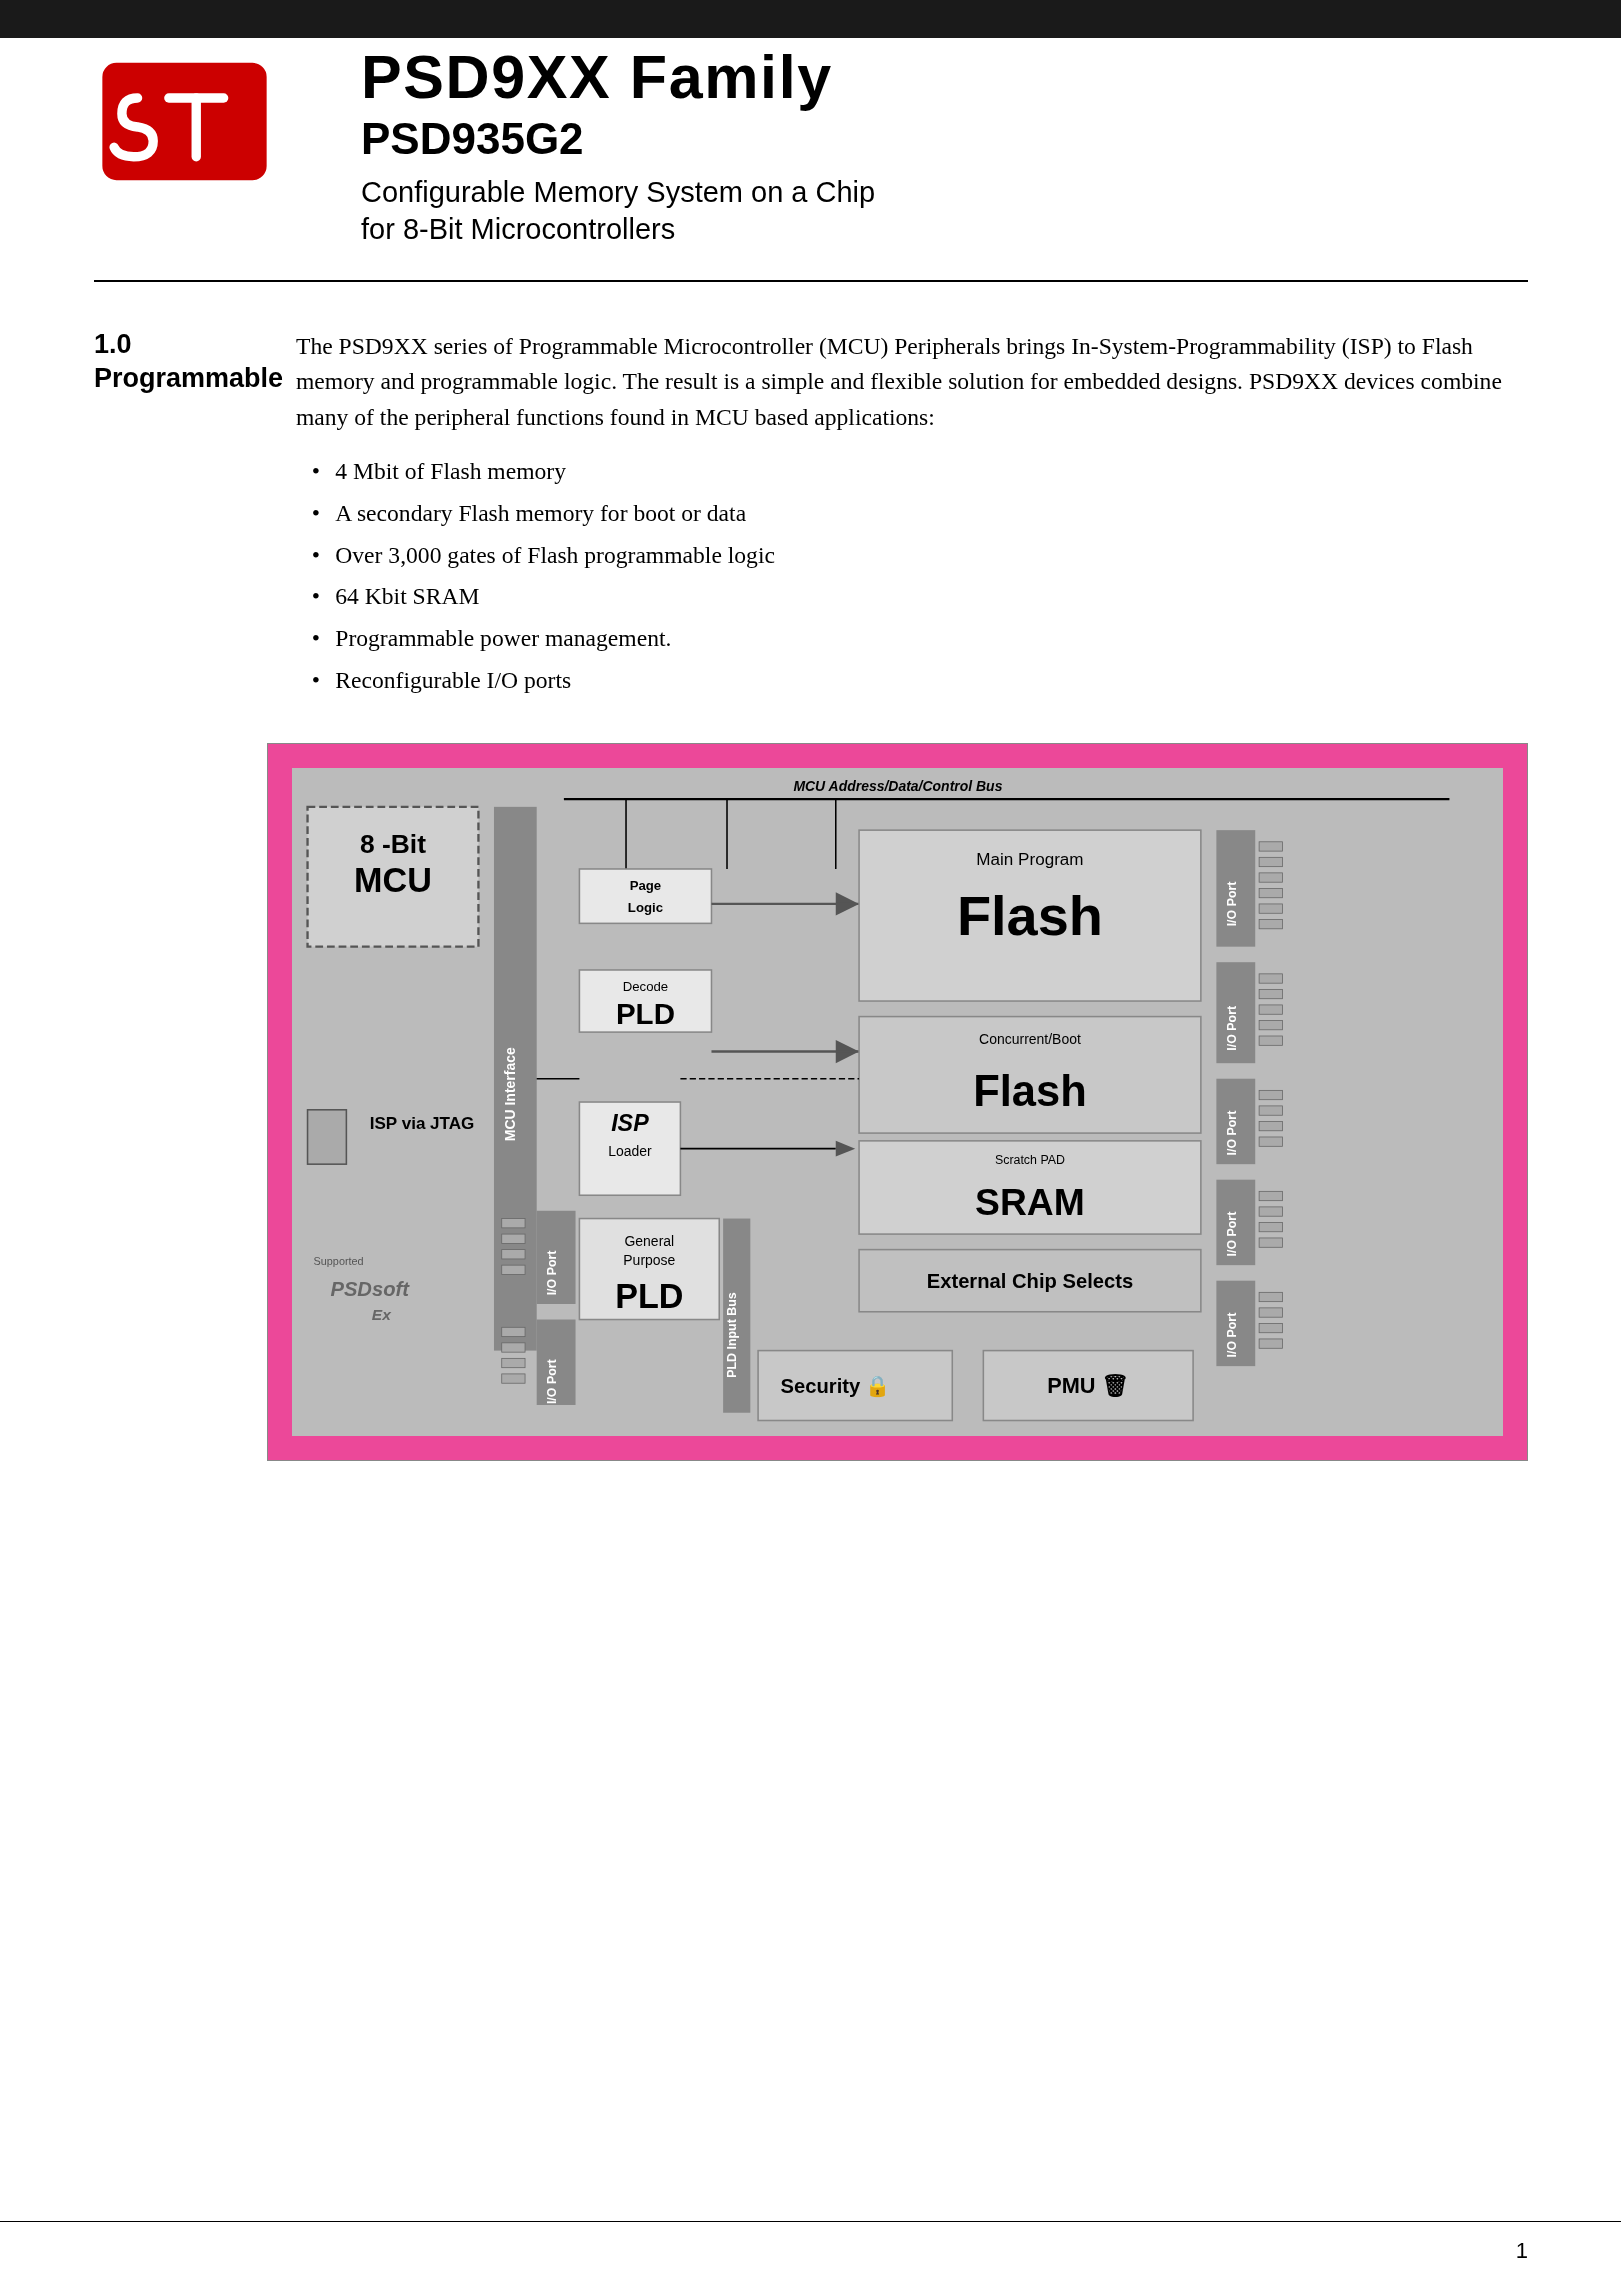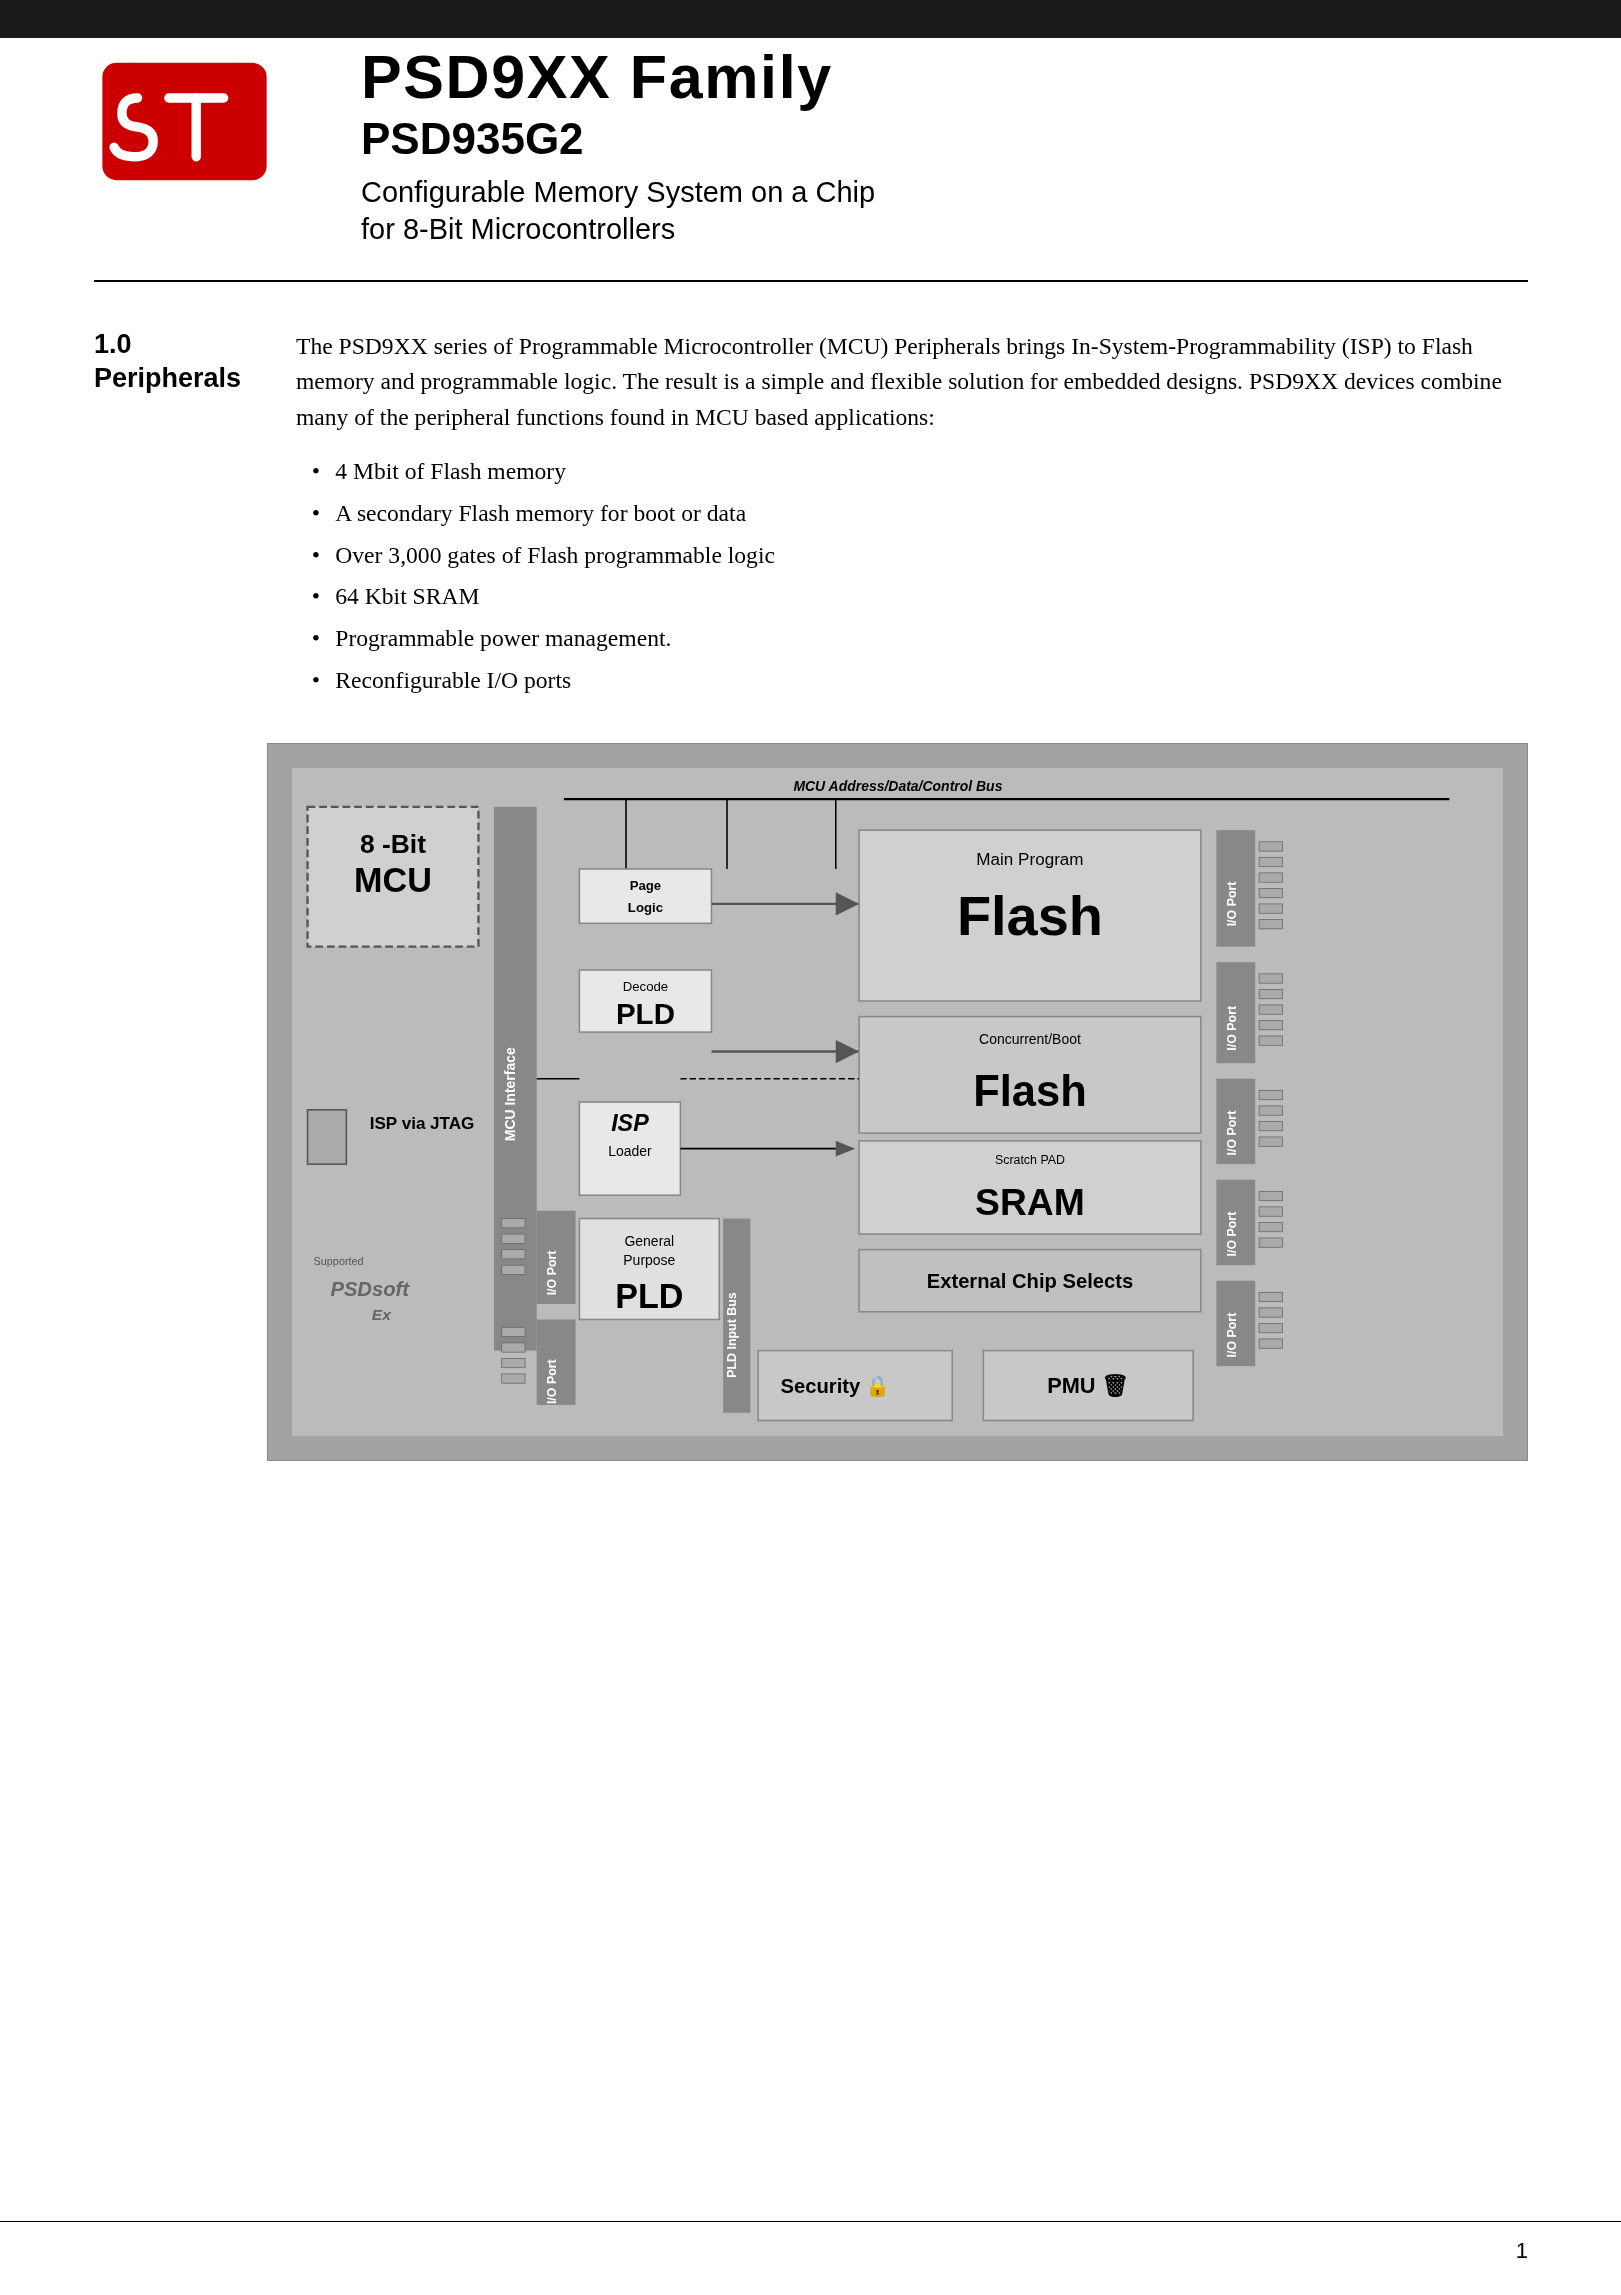--- a/index.html
+++ b/index.html
@@ -189,7 +189,7 @@
 <div class="content-section">
   <div class="section-label">
     <div class="section-number">1.0</div>
-    <div class="section-title">Peripherals</div>
+    <div class="section-title">Programmable</div>
   </div>
   <div class="section-body">
     <p>The PSD9XX series of Programmable Microcontroller (MCU) Peripherals brings In-System-Programmability (ISP) to Flash memory and programmable logic. The result is a simple and flexible solution for embedded designs. PSD9XX devices combine many of the peripheral functions found in MCU based applications:</p>

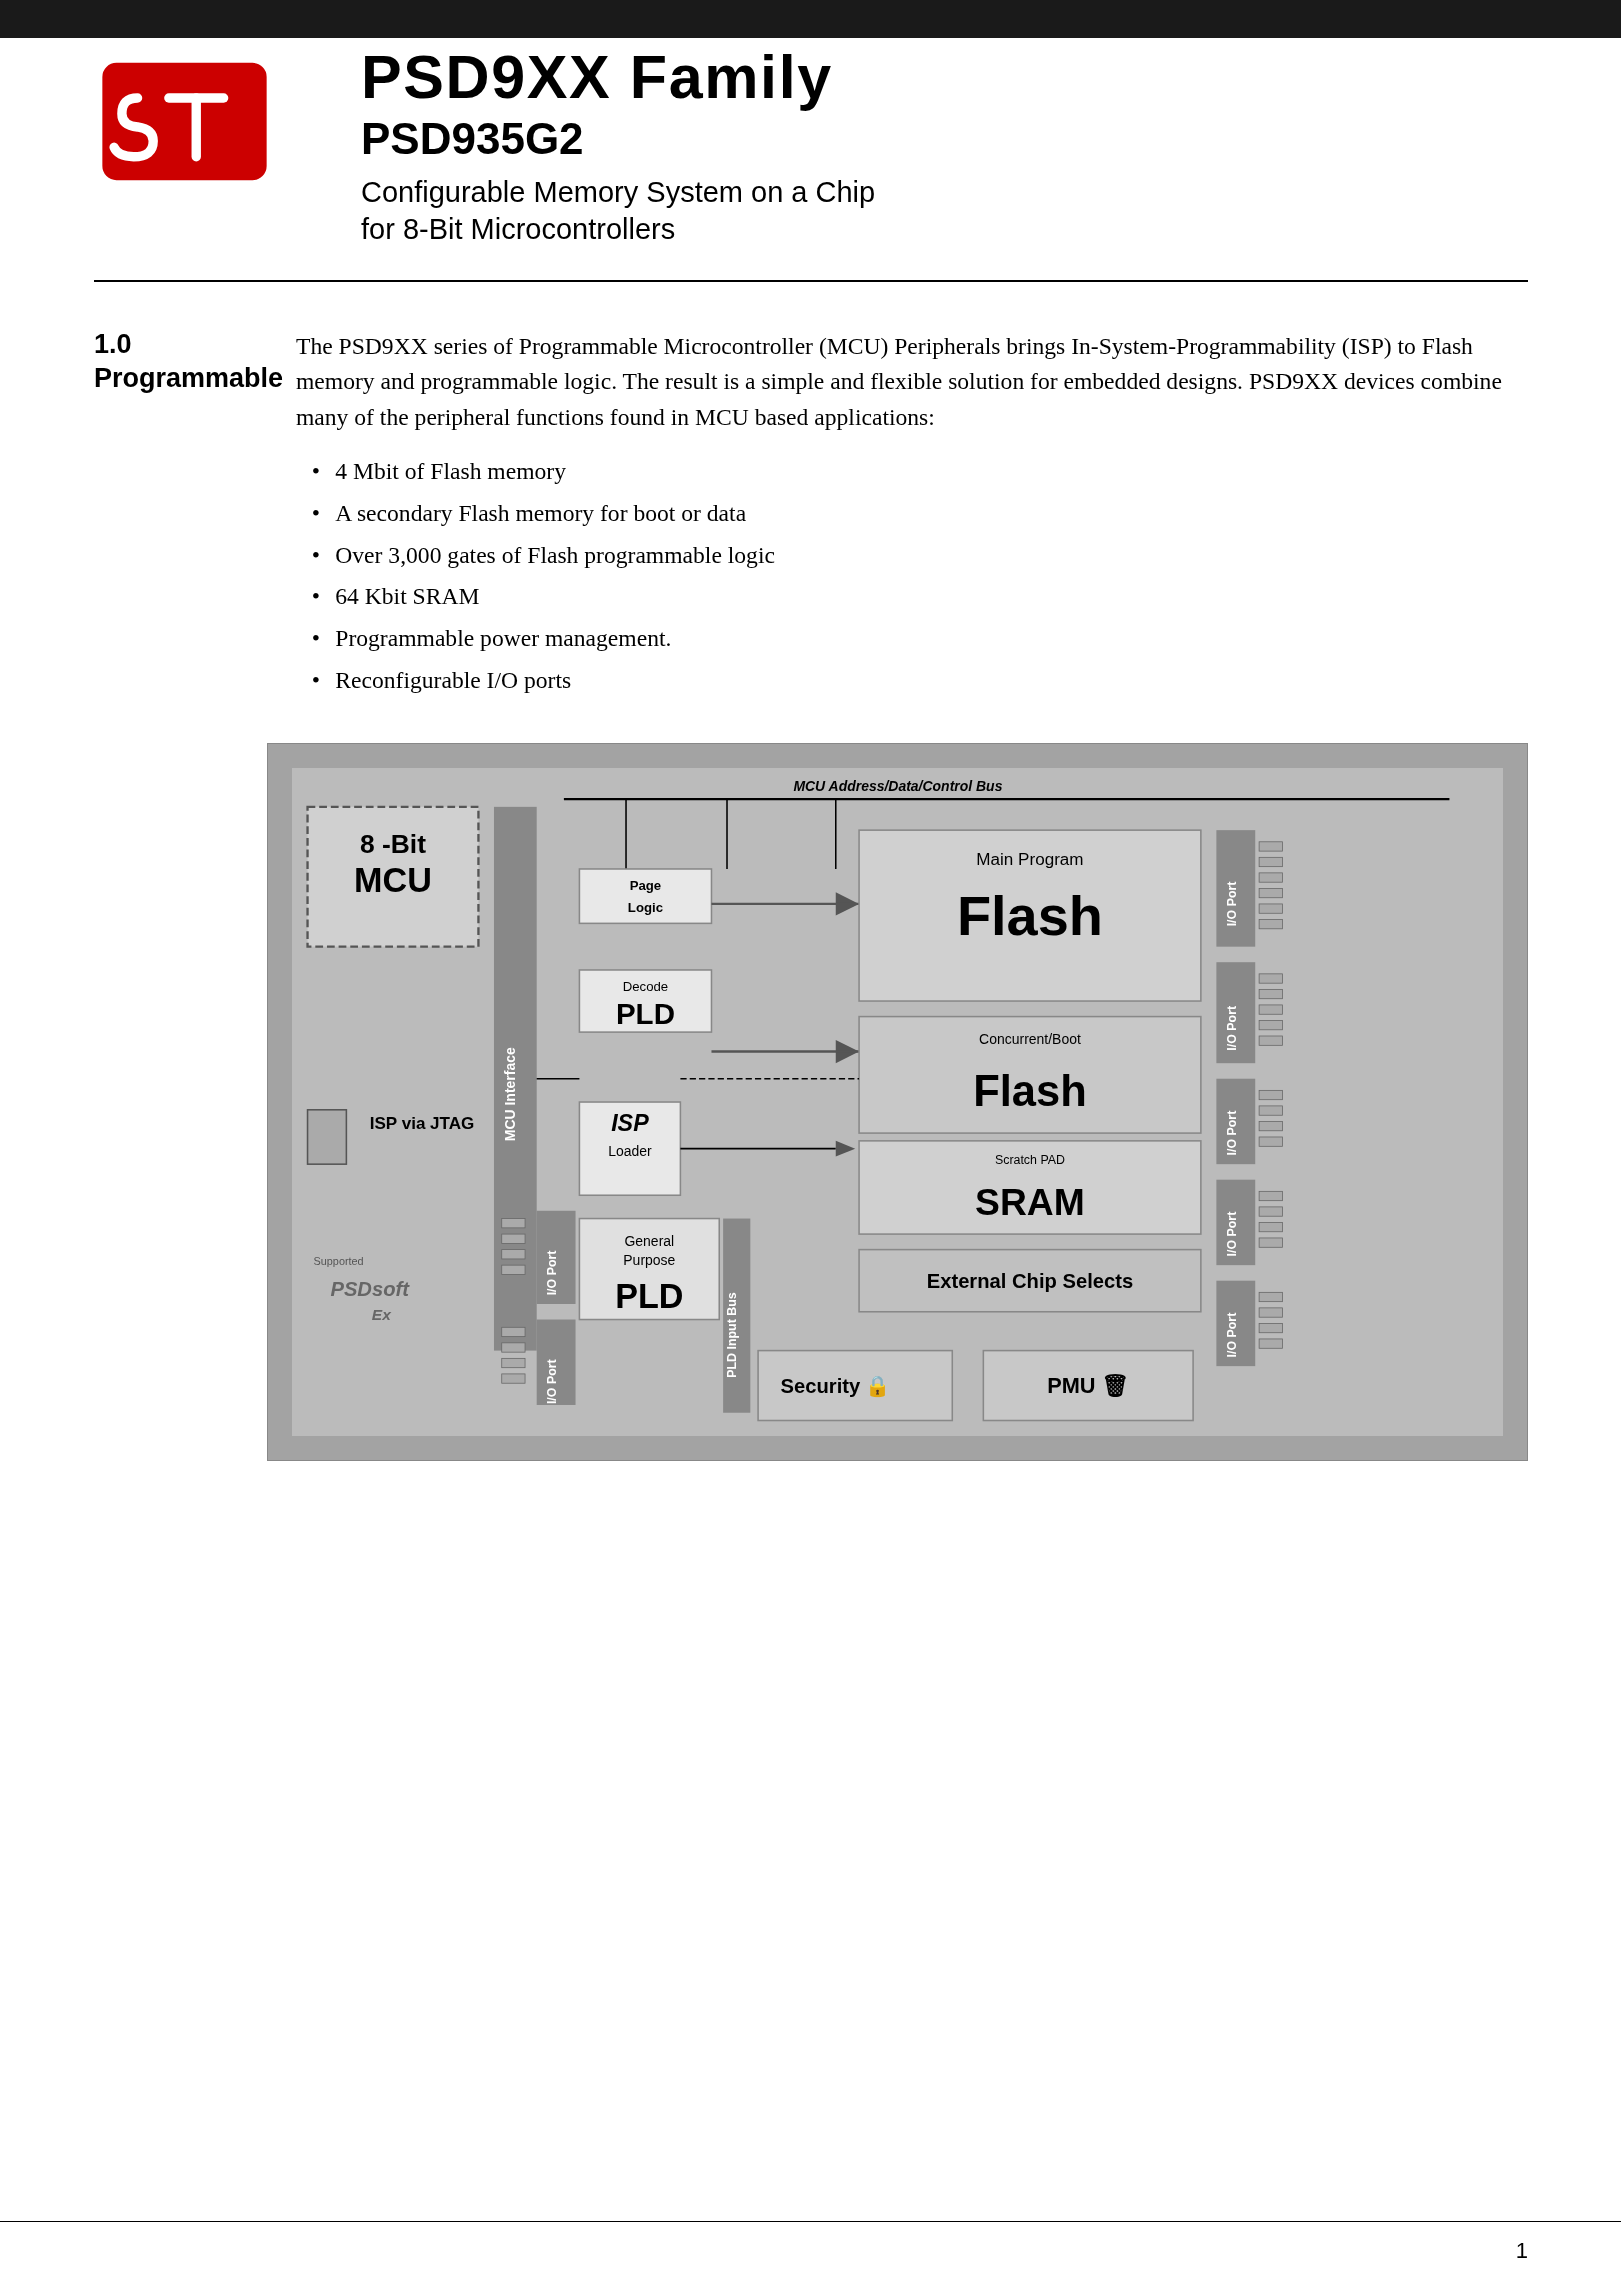--- a/index.html
+++ b/index.html
@@ -152,7 +152,7 @@
       margin: 39px 94px 47px 267px;
       border: 1.6px solid #888888;
       padding: 23.6px;
-      background: #a3a3a3;
+      background: #ec4899;
     }
   </style>
 </head>

